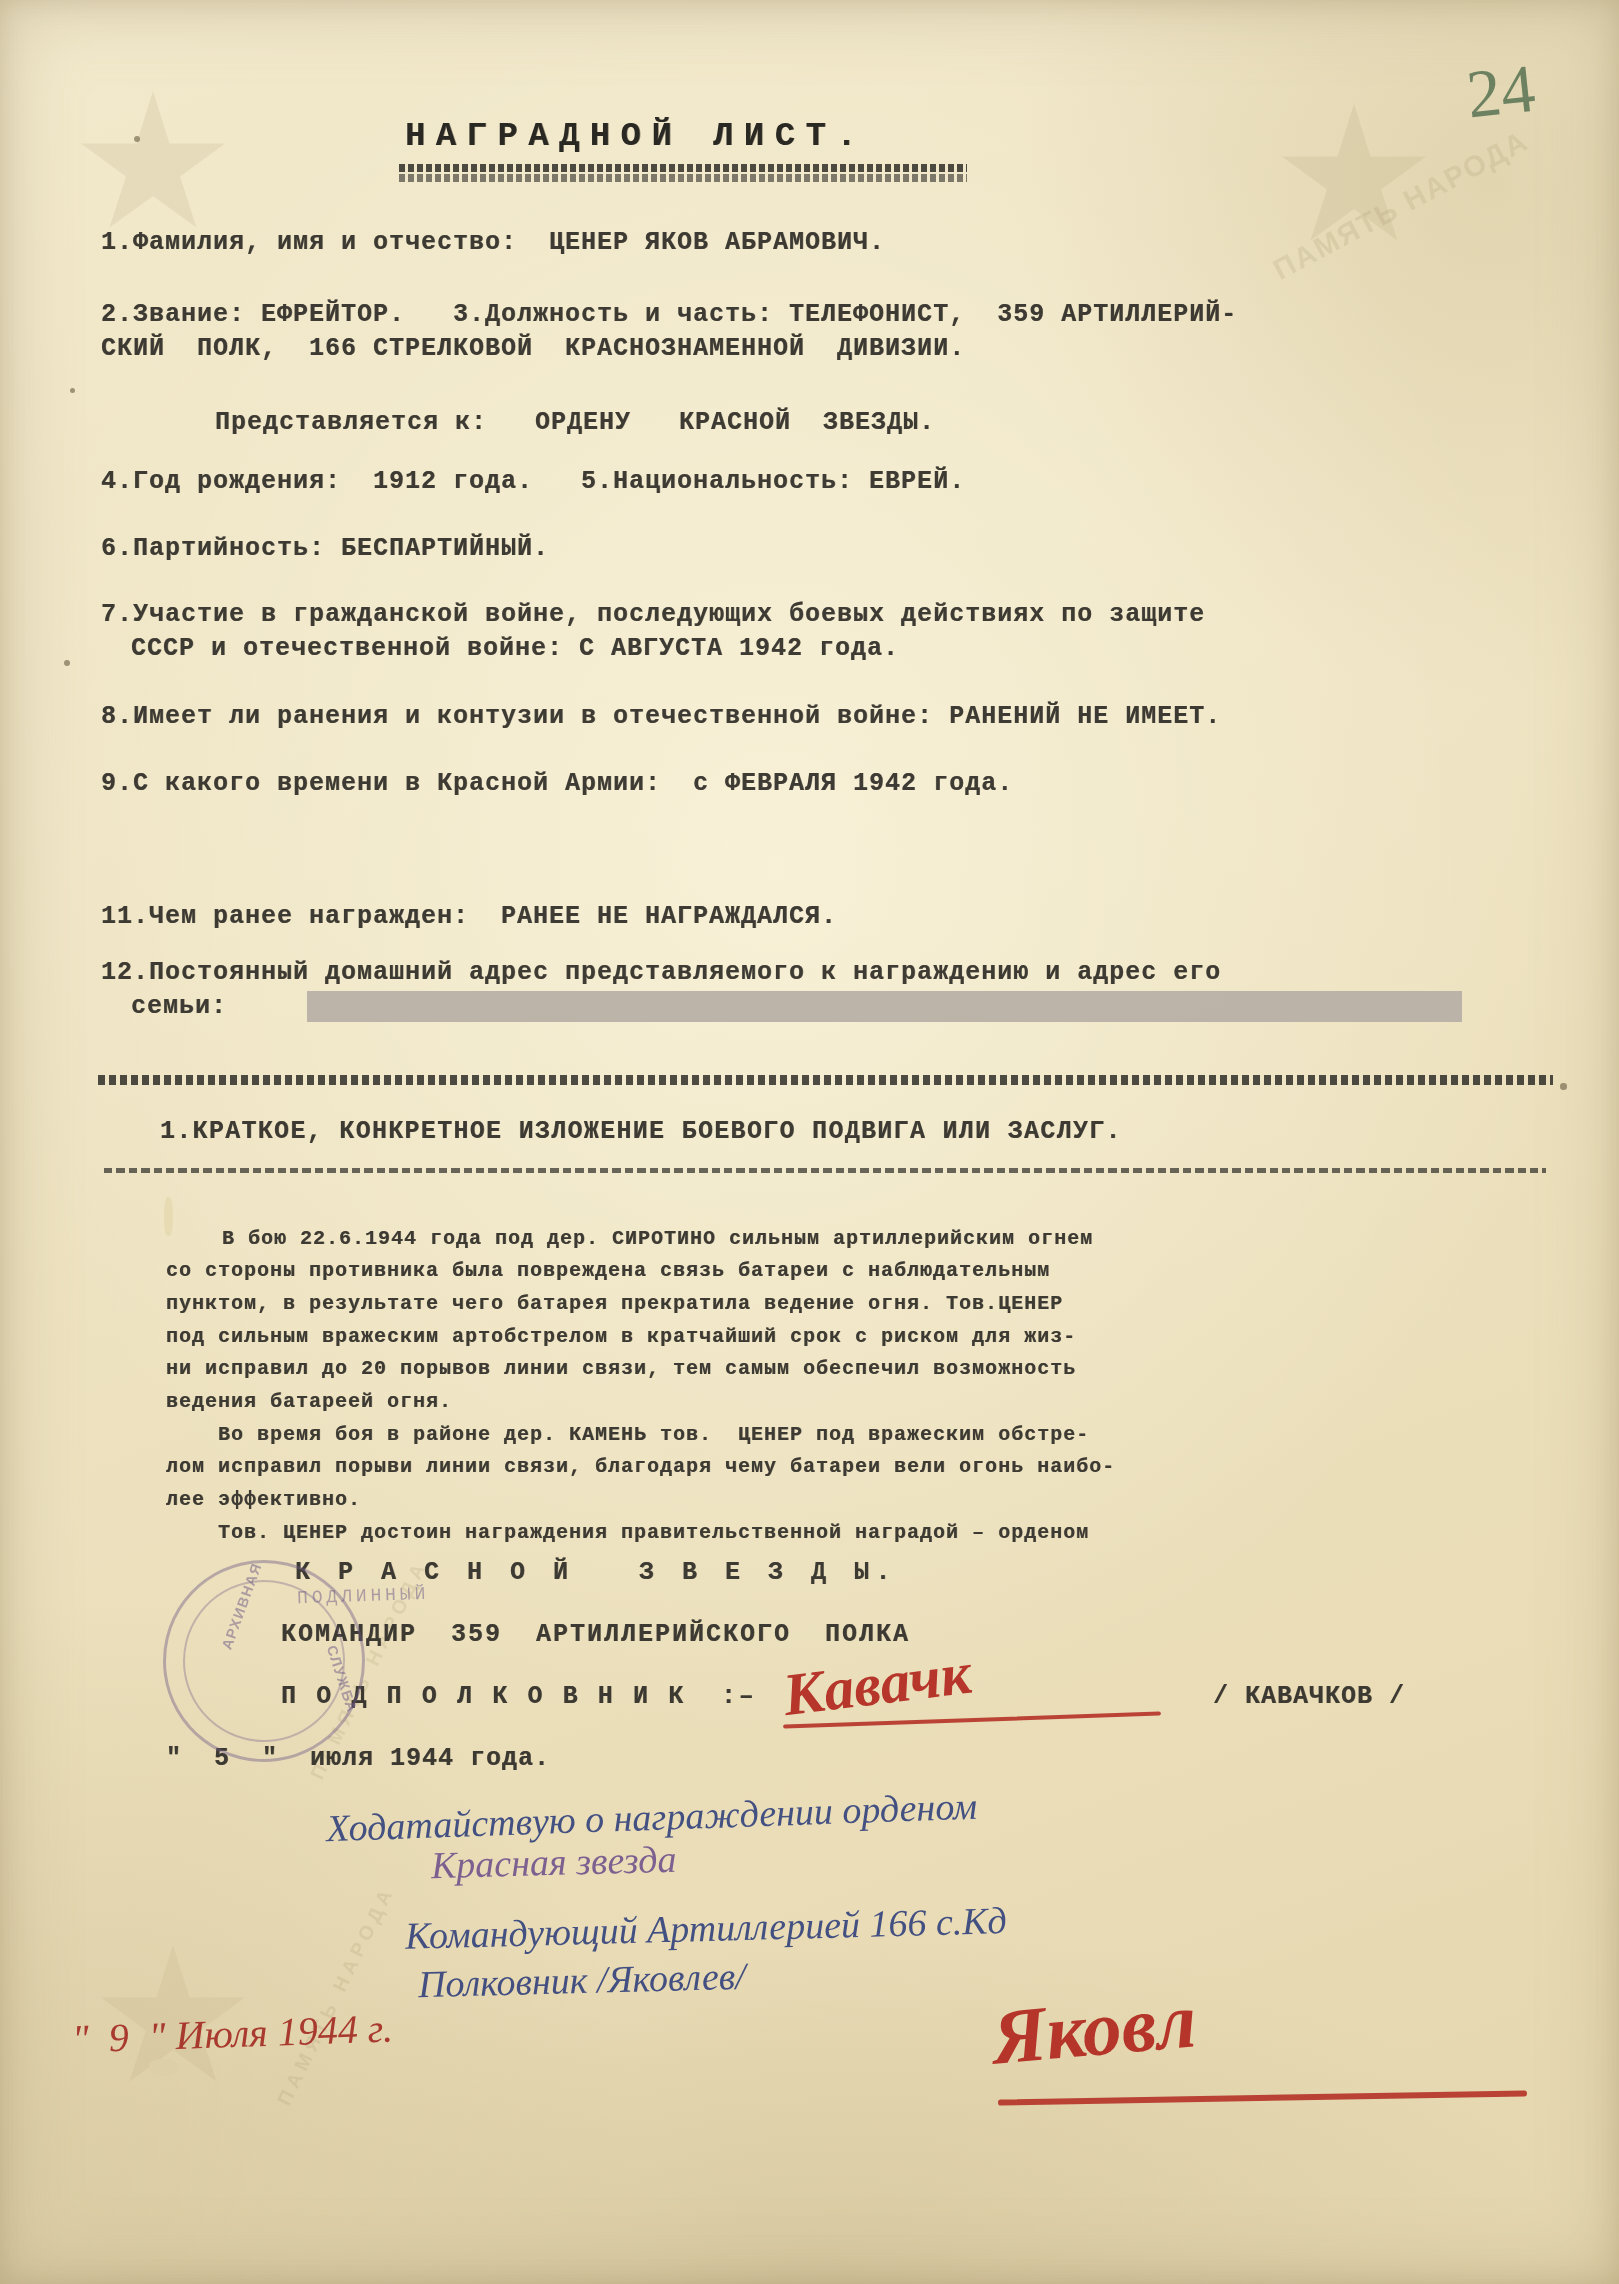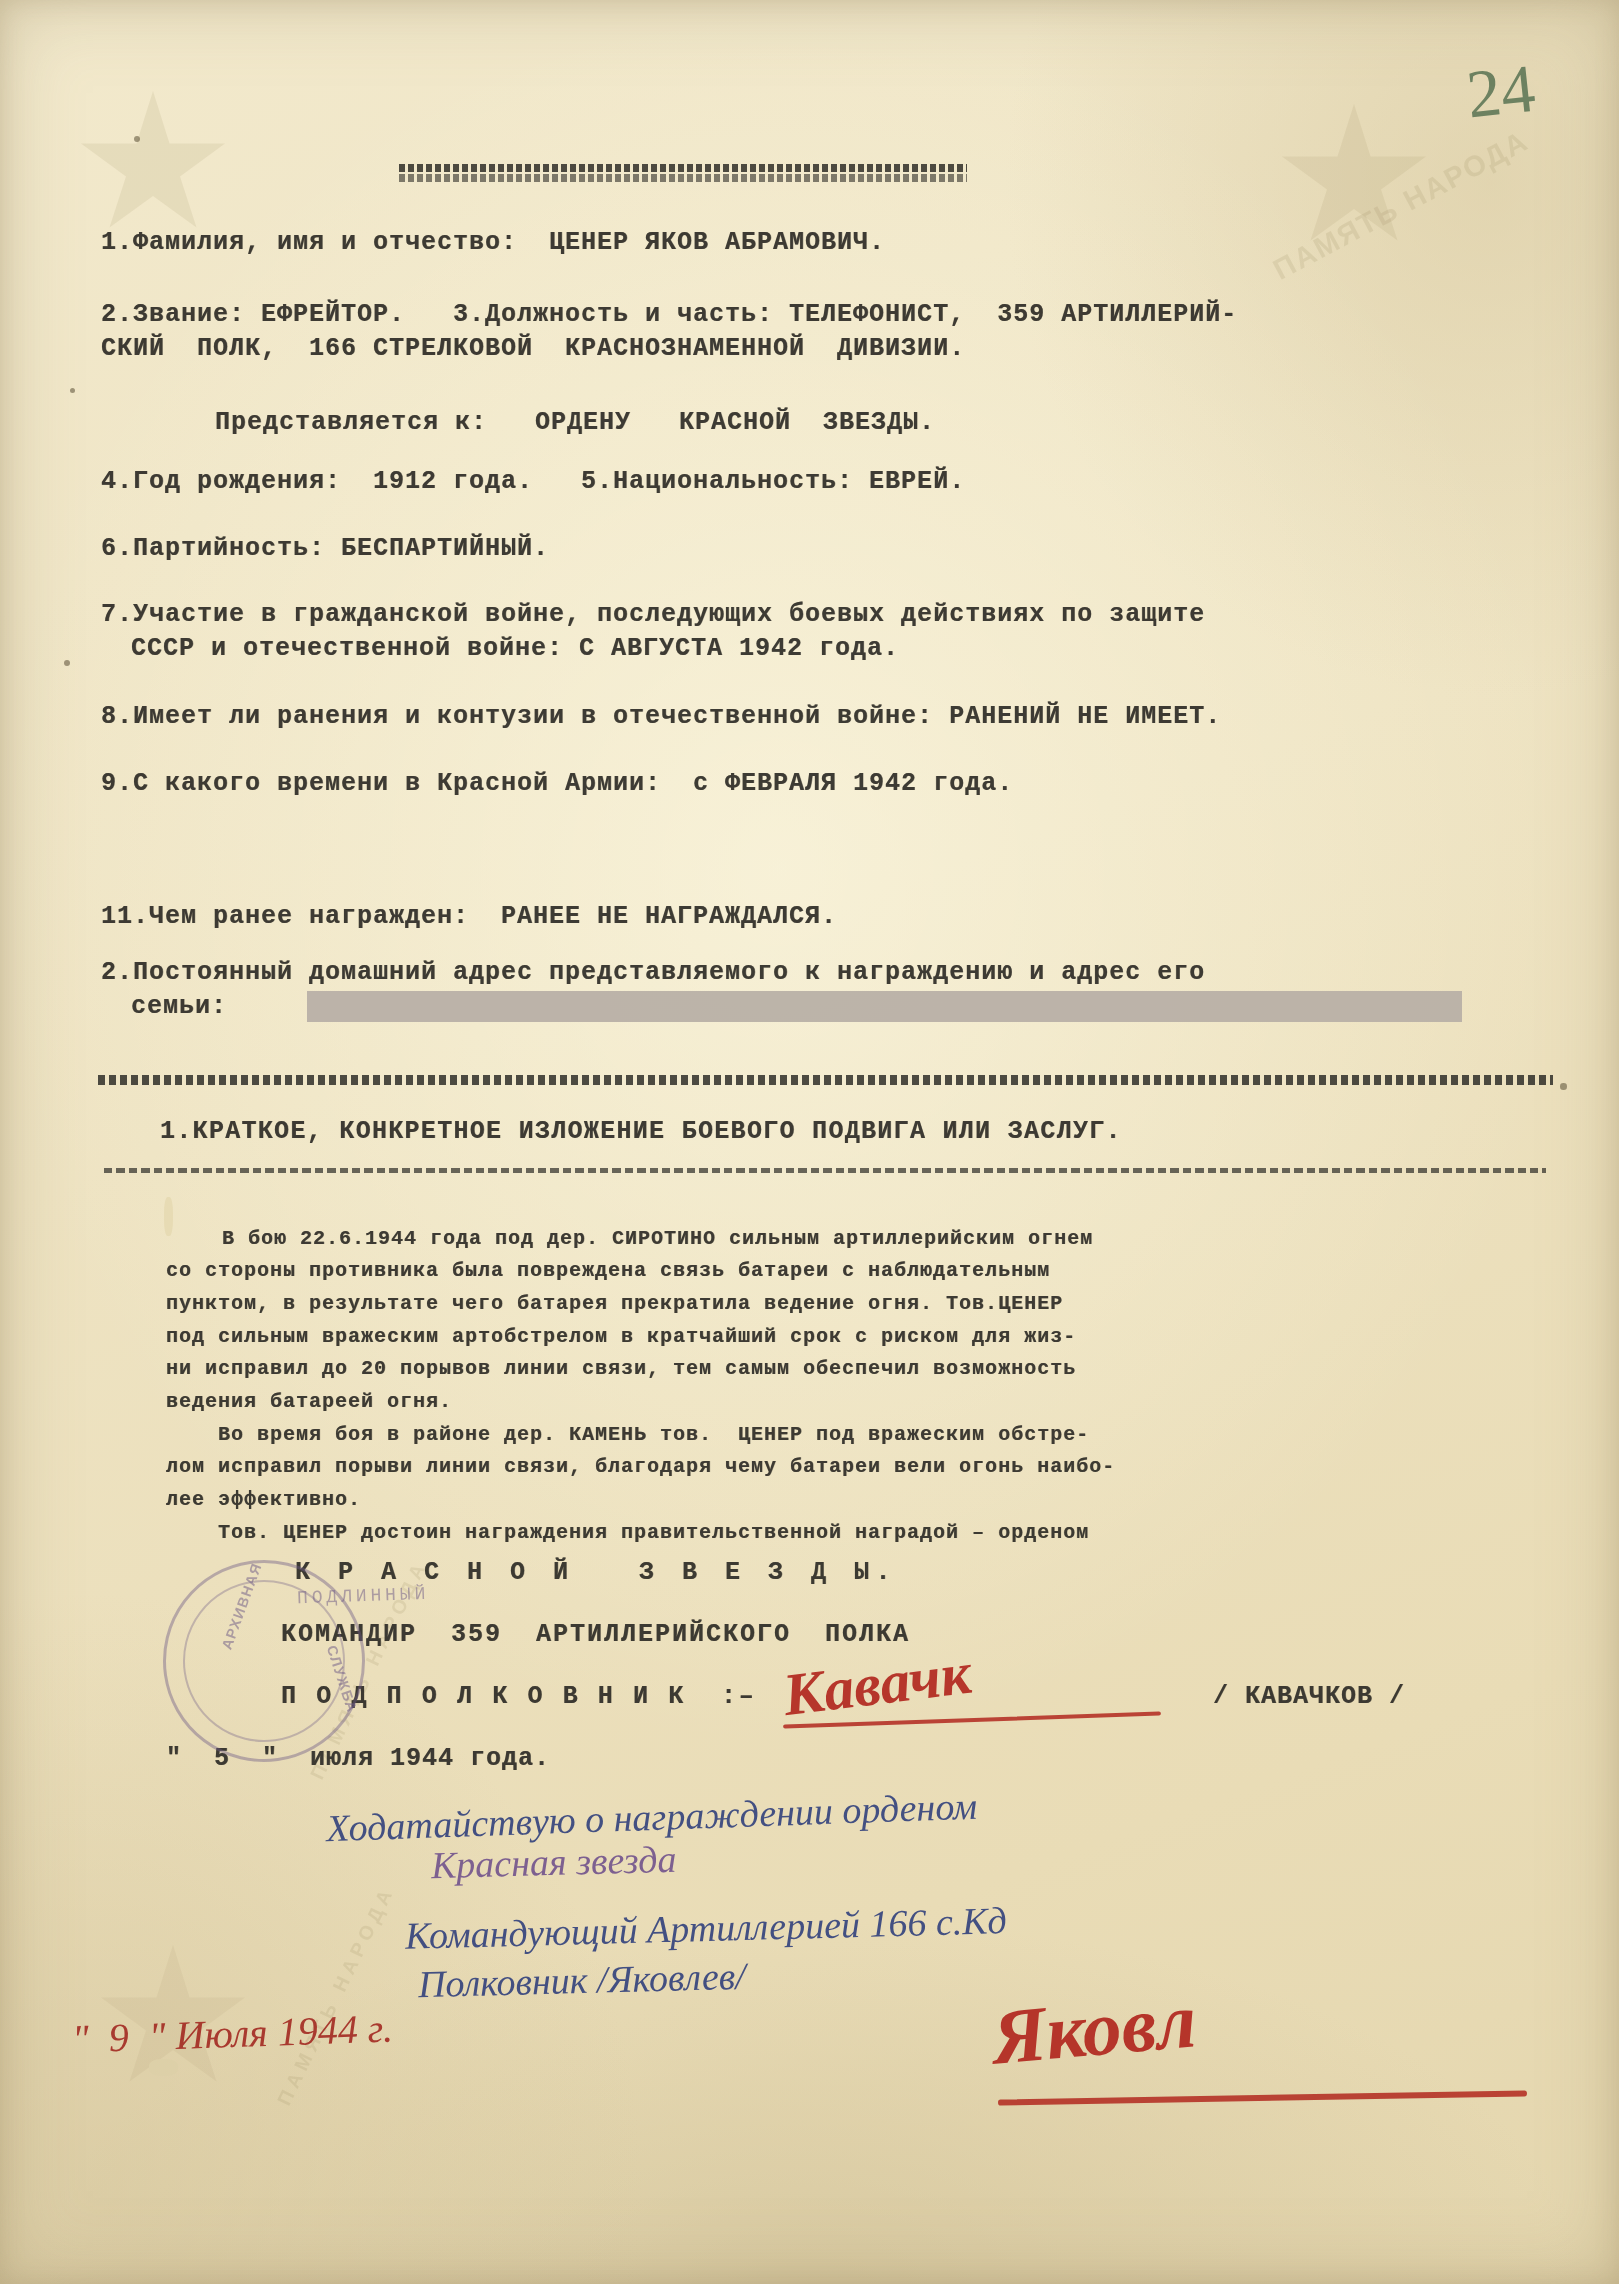--- a/index.html
+++ b/index.html
@@ -237,6 +237,7 @@
 
   <div class="pagenum">24</div>
 
+  <div class="title">НАГРАДНОЙ  ЛИСТ.</div>
   <div class="title-underline"></div>
   <div class="title-underline second"></div>
 

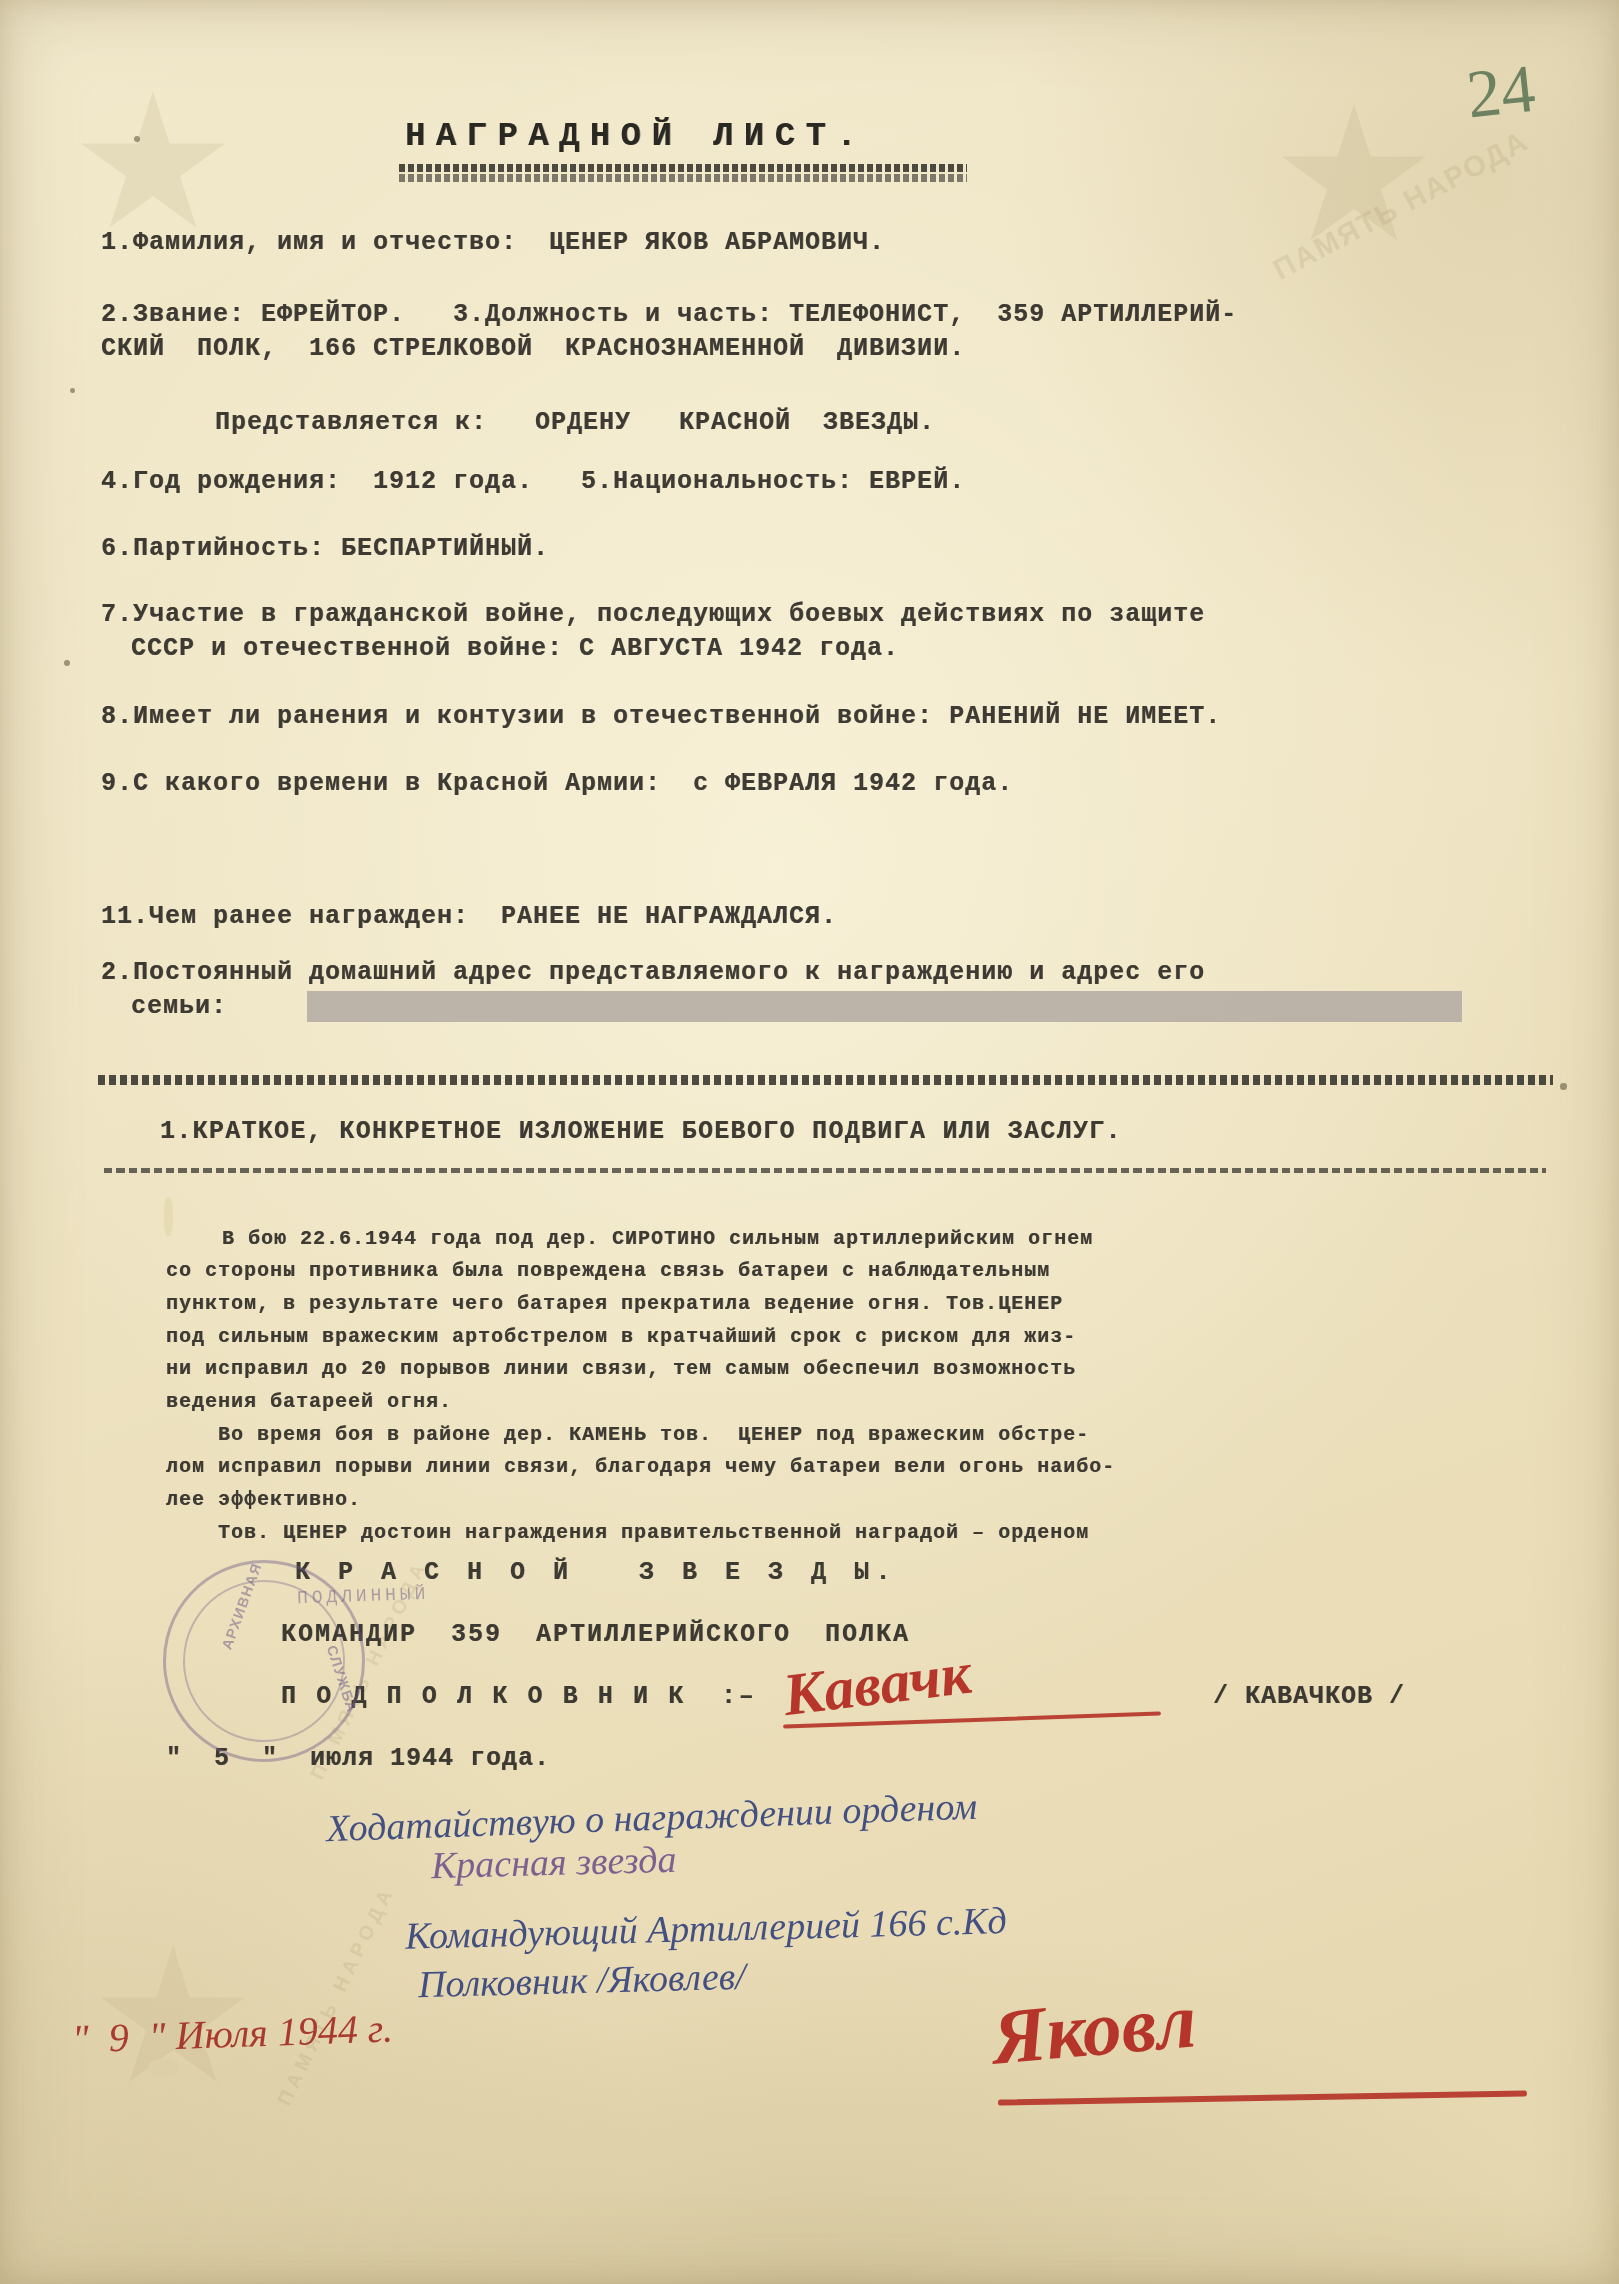--- a/index.html
+++ b/index.html
@@ -252,7 +252,7 @@
   <div class="tw s38" style="left:101px; top:702px;">8.Имеет ли ранения и контузии в отечественной войне: РАНЕНИЙ НЕ ИМЕЕТ.</div>
   <div class="tw s38" style="left:101px; top:769px;">9.С какого времени в Красной Армии:  с ФЕВРАЛЯ 1942 года.</div>
   <div class="tw s38" style="left:101px; top:902px;">11.Чем ранее награжден:  РАНЕЕ НЕ НАГРАЖДАЛСЯ.</div>
-  <div class="tw s38" style="left:101px; top:958px;">2.Постоянный домашний адрес представляемого к награждению и адрес его</div>
+  <div class="tw s38" style="left:101px; top:958px;">12.Постоянный домашний адрес представляемого к награждению и адрес его</div>
   <div class="tw s38" style="left:131px; top:992px;">семьи:</div>
 
   <div class="redact"></div>

